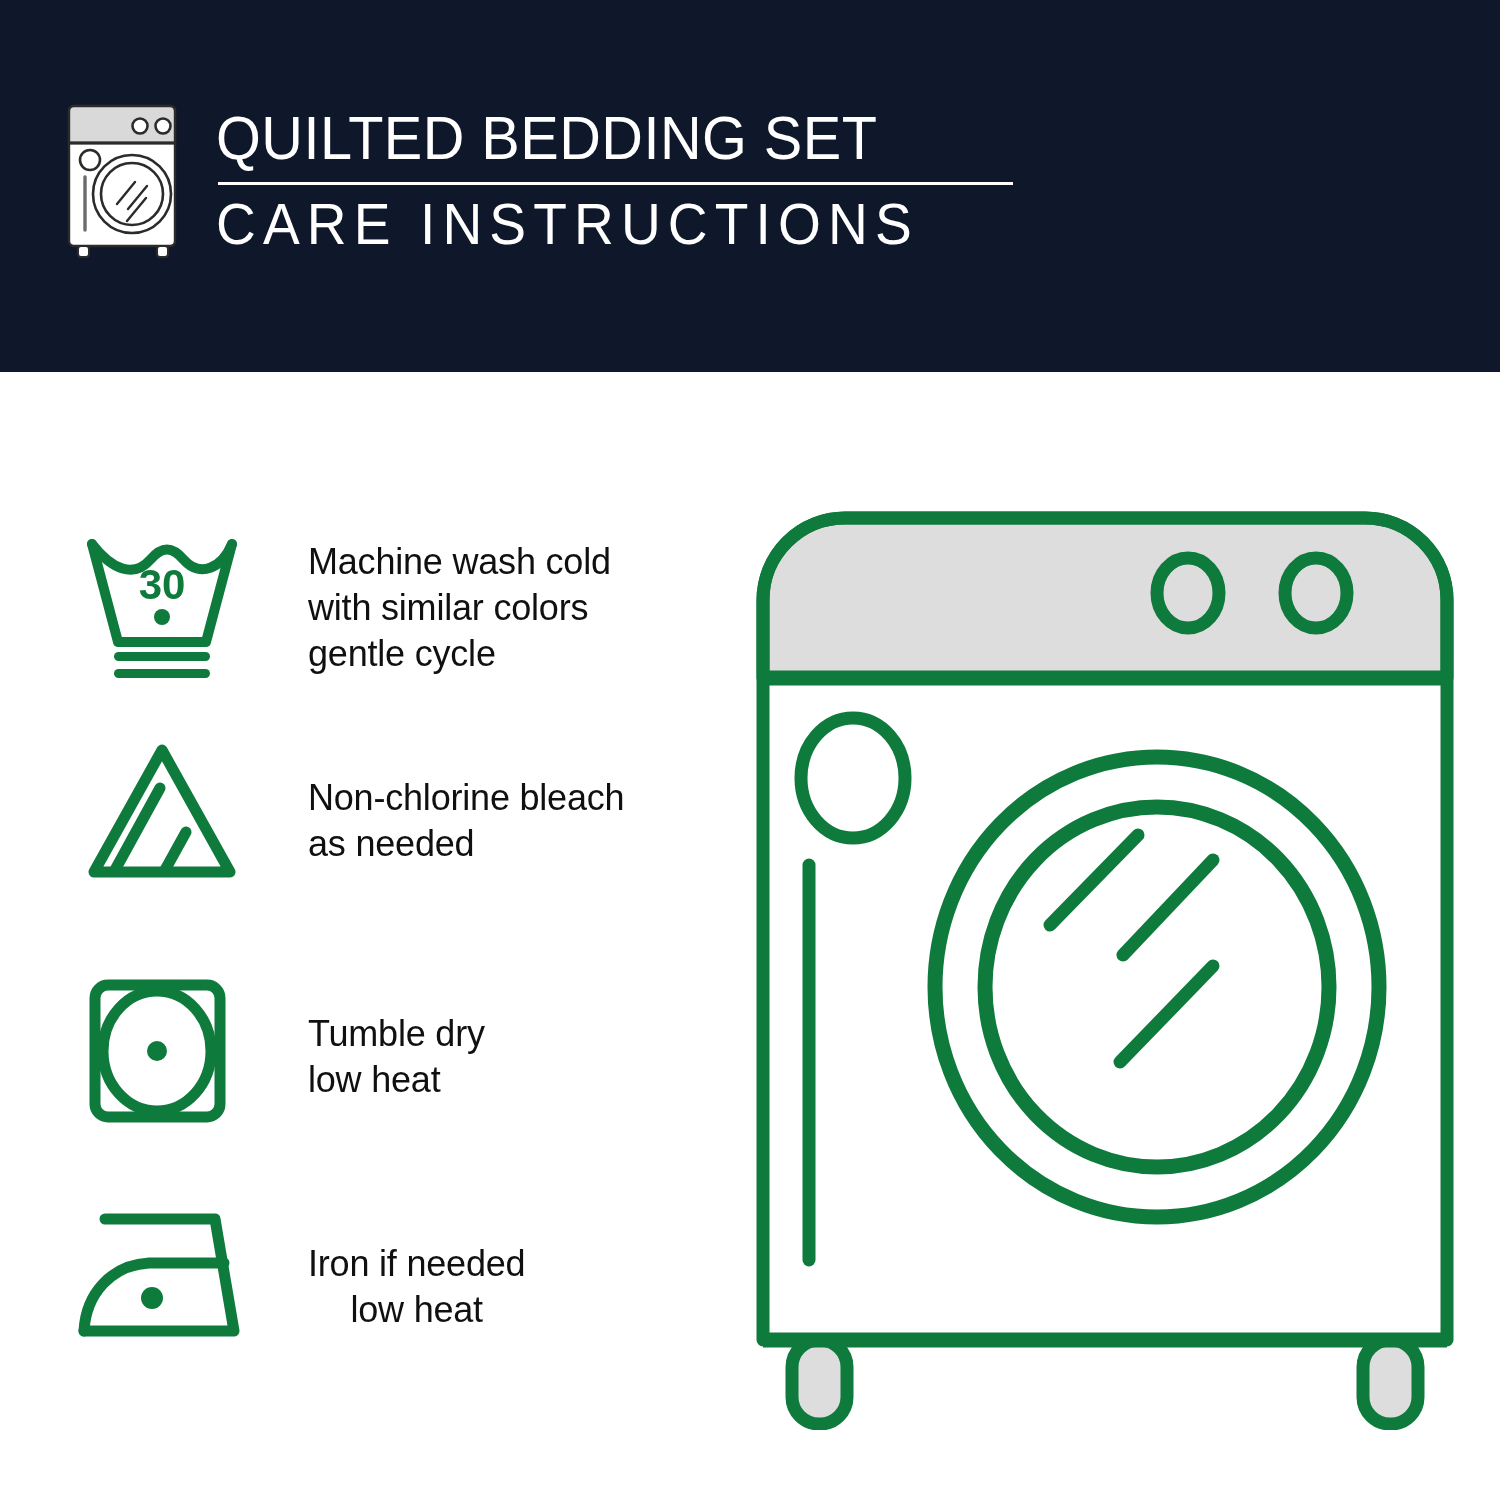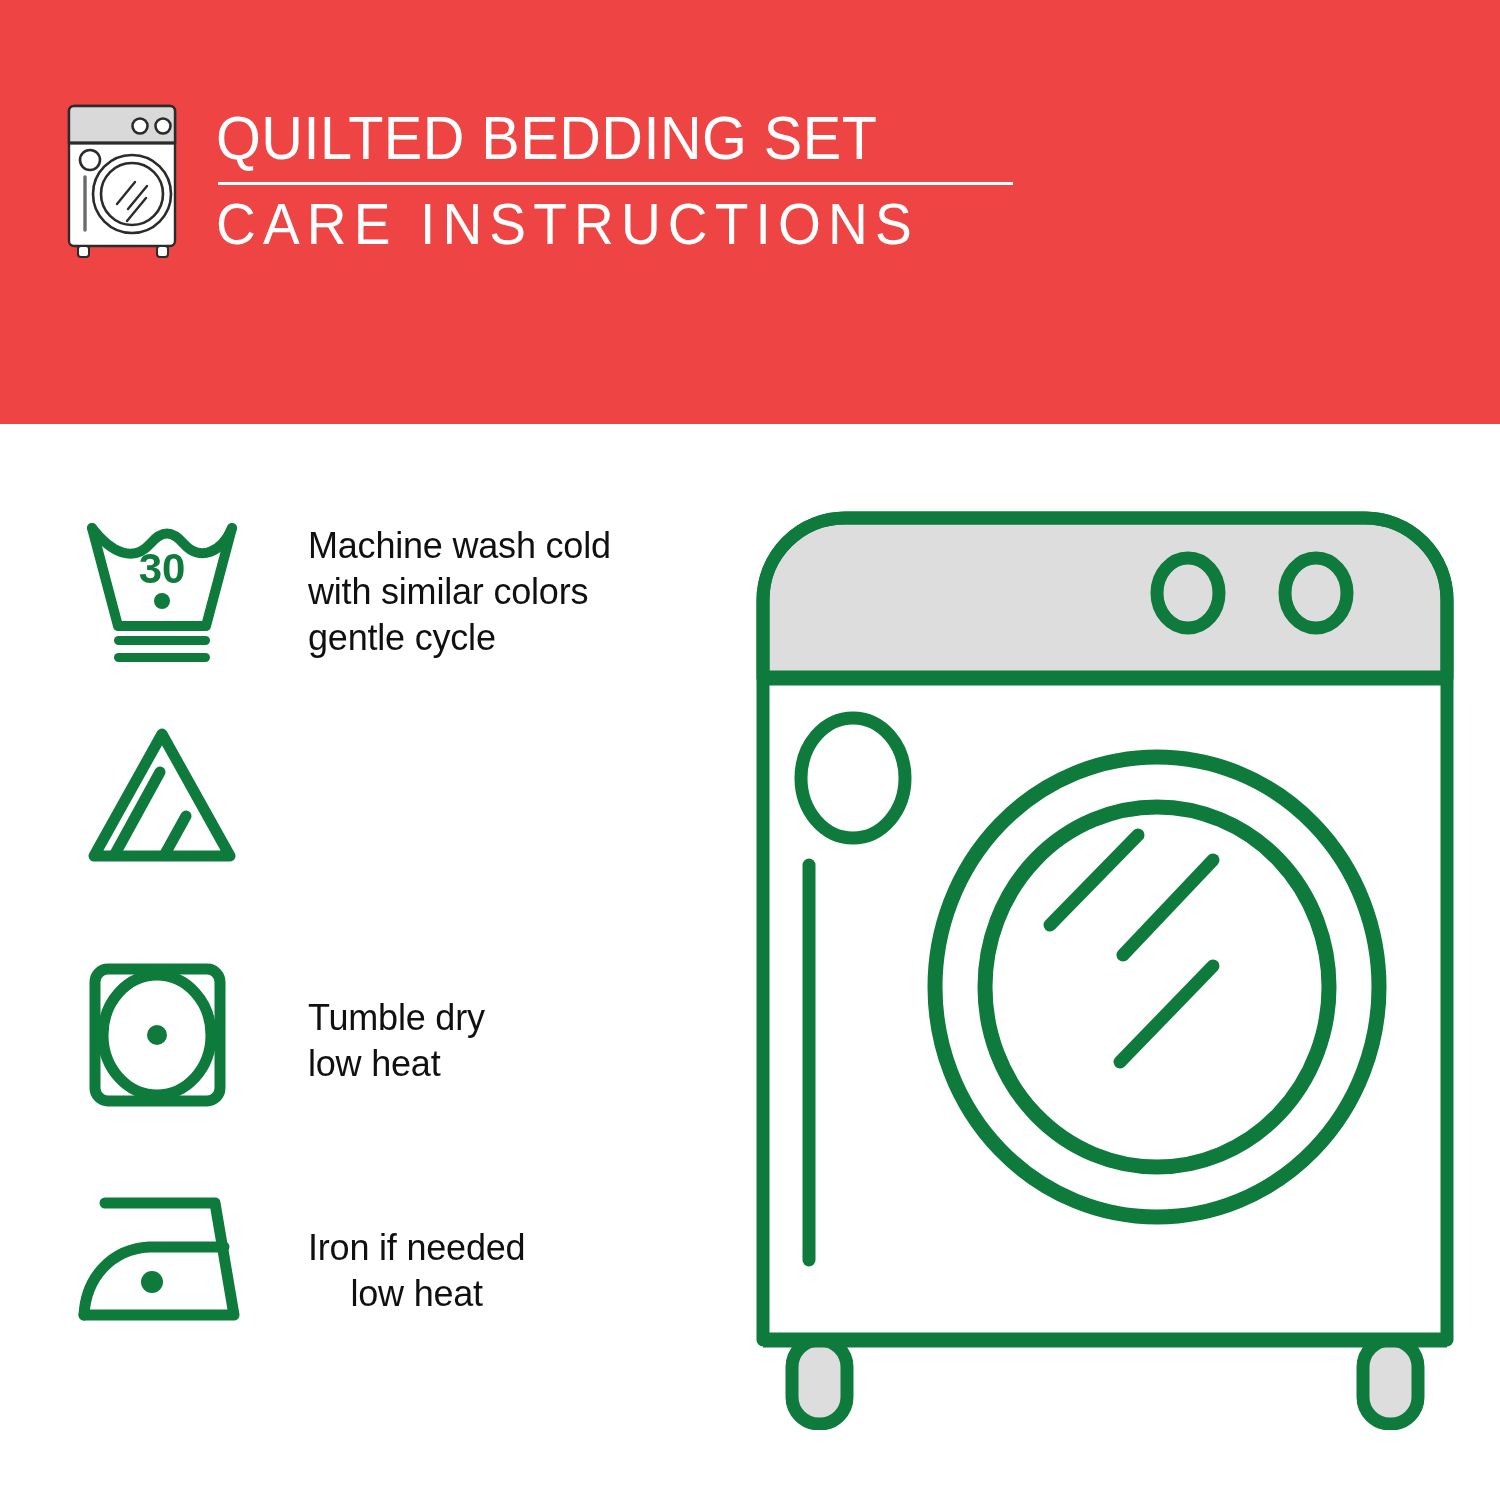--- a/index.html
+++ b/index.html
@@ -14,8 +14,8 @@
   
   .header{
     position:absolute; left:0; top:0;
-    width:1500px; height:424px;
-    background:#ef4444;
+    width:1500px; height:372px;
+    background:#0f172a;
   }
   .header-inner{
     position:absolute; left:62px; top:98px;

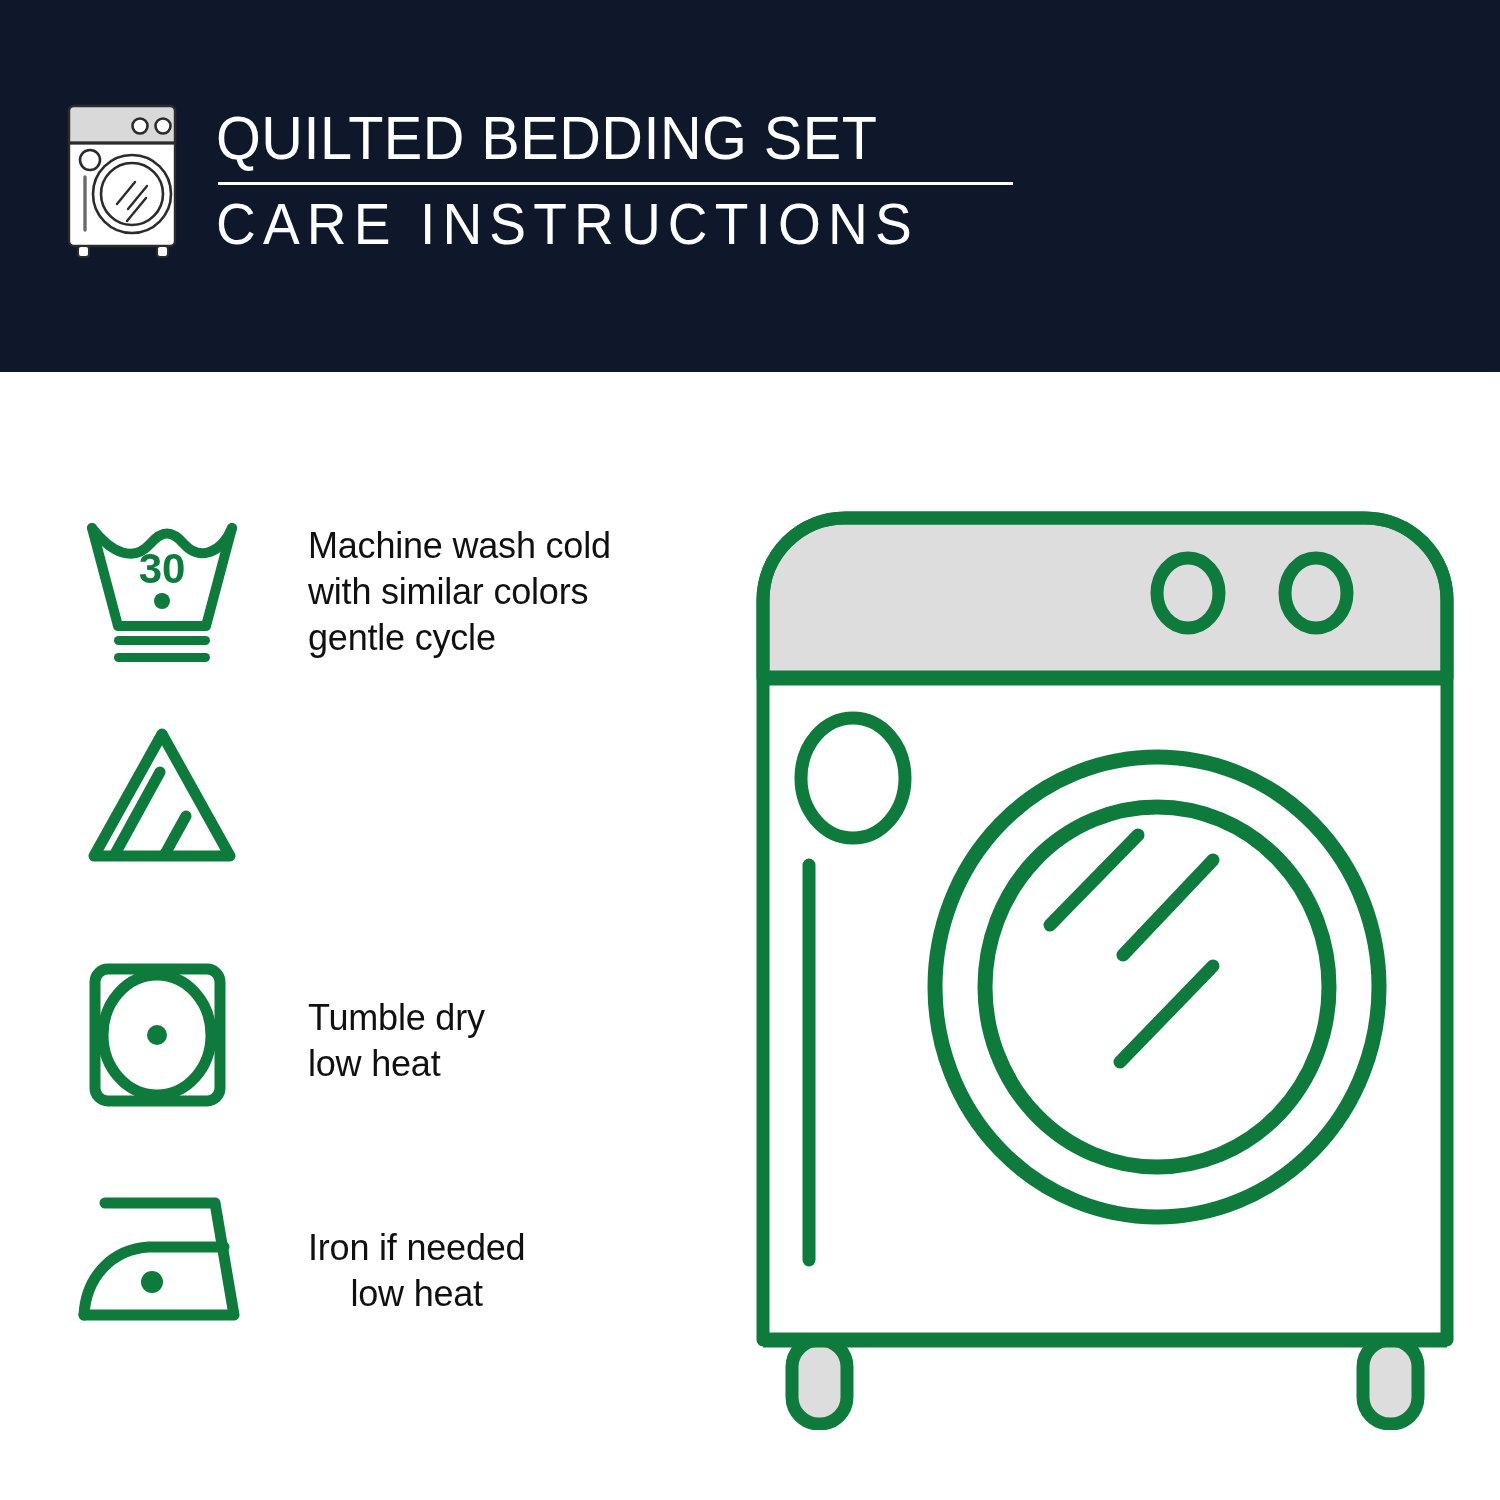--- a/index.html
+++ b/index.html
@@ -50,7 +50,7 @@
 
   
   .care-list{
-    position:absolute; left:0; top:336px;
+    position:absolute; left:0; top:352px;
     width:720px; height:807px;
   }
   .care-row{

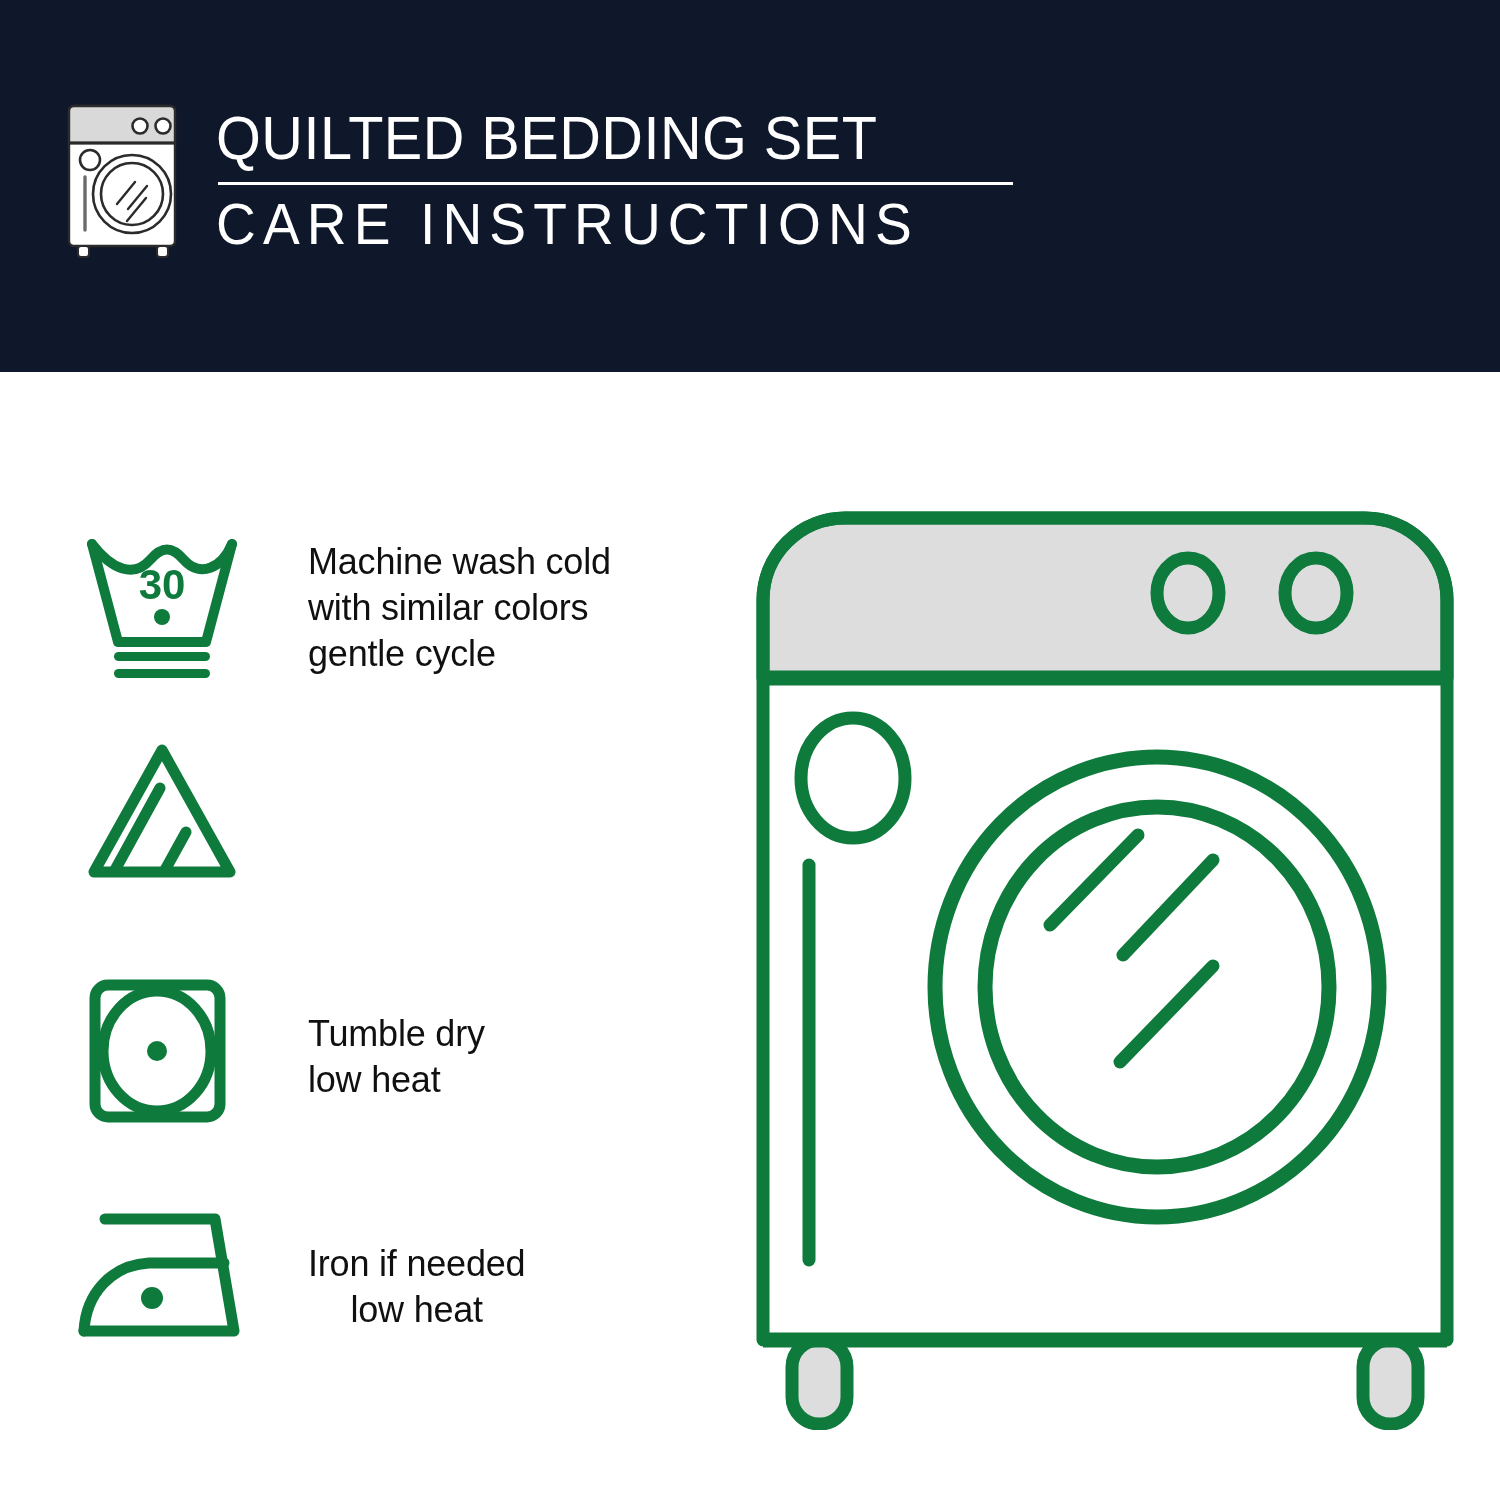--- a/index.html
+++ b/index.html
@@ -153,6 +153,8 @@
         <line x1="114" y1="100" x2="93" y2="138"></line>
       </g>
     </svg>
+    <div class="txt">Non-chlorine bleach
+as needed</div>
   </div>
 
   <div class="care-row row-dry">

